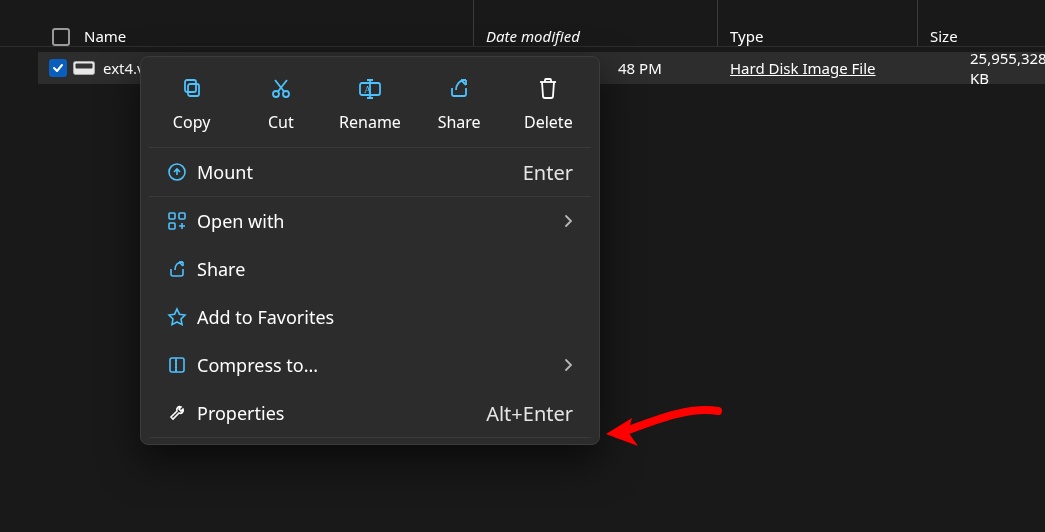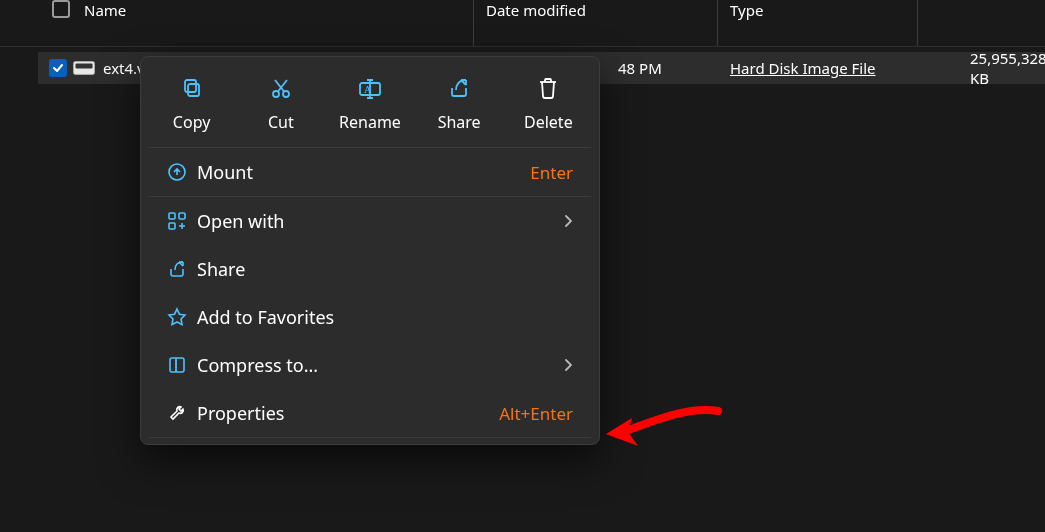--- a/index.html
+++ b/index.html
@@ -25,7 +25,7 @@
   .col {
     height: 100%;
     display: flex;
-    align-items: flex-start;
+    align-items: flex-end;
     color: #ffffff;
     font-size: 15px;
     padding-left: 12px;

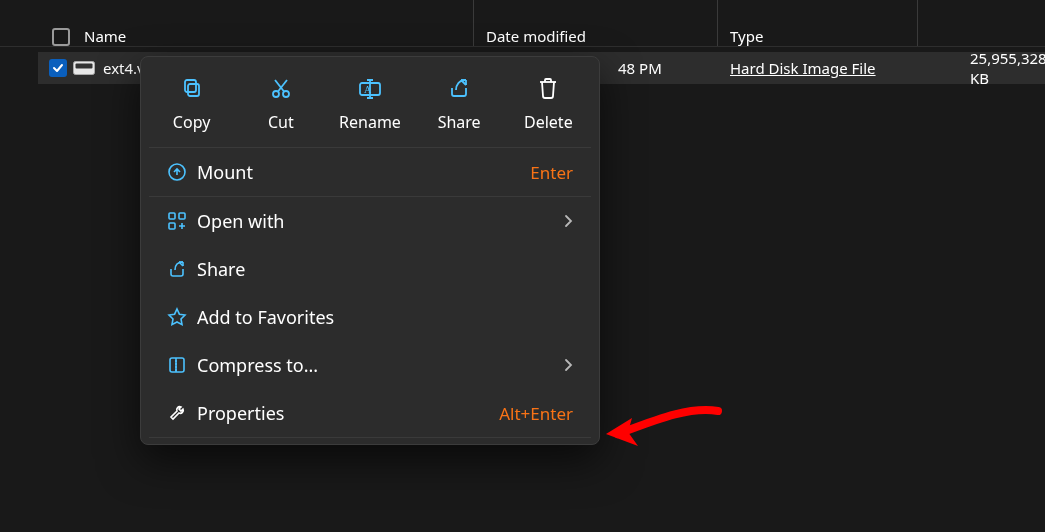--- a/index.html
+++ b/index.html
@@ -39,7 +39,7 @@
     margin-right: 14px;
     flex: 0 0 auto;
   }
-  .col.date { width: 244px; }
+  .col.date { width: 244px; font-style: italic; }
   .col.type { width: 200px; }
   .col.size { flex: 1; border-right: none; }
 

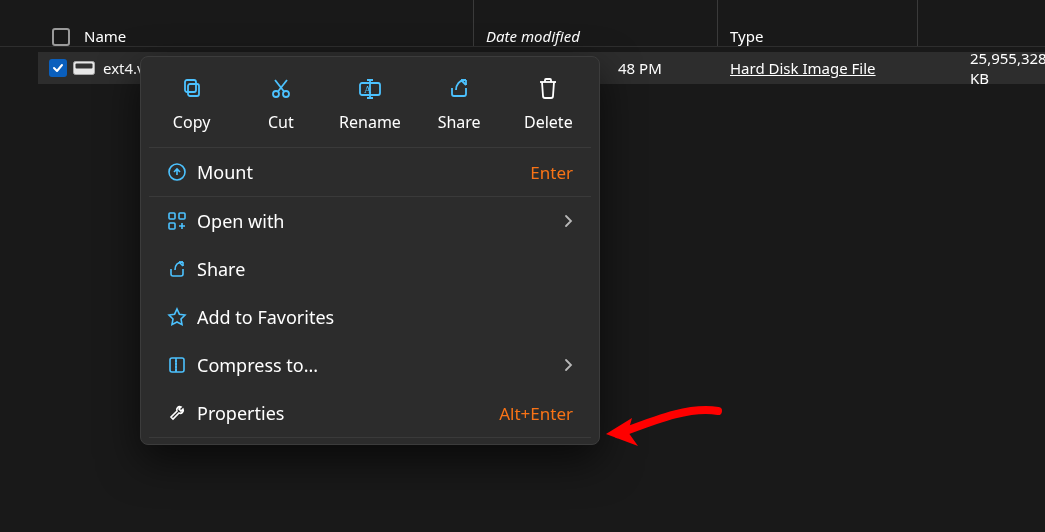--- a/index.html
+++ b/index.html
@@ -176,6 +176,9 @@
   <div class="col type">
     <span>Type</span>
   </div>
+  <div class="col size">
+    <span>Size</span>
+  </div>
 </div>
 
 <div class="file-row">

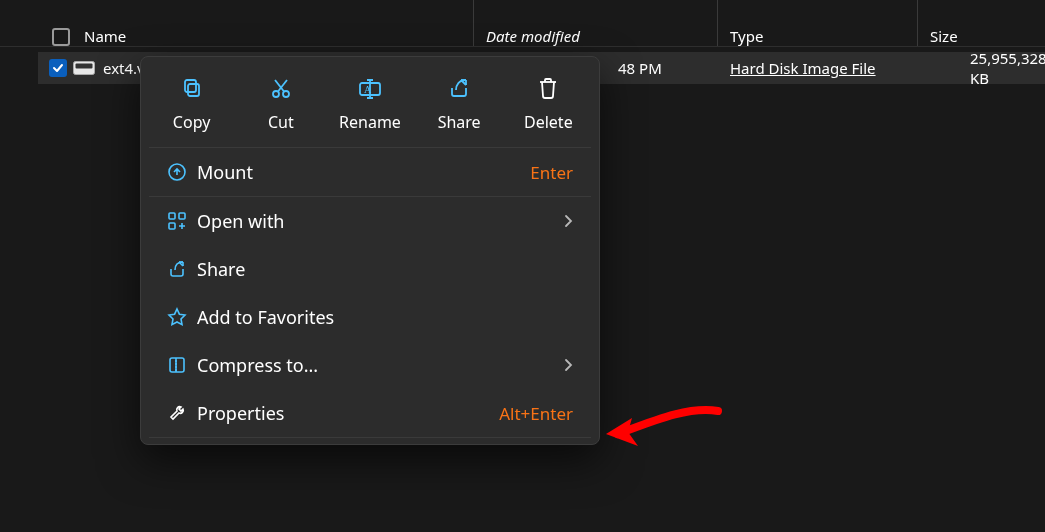--- a/index.html
+++ b/index.html
@@ -150,7 +150,7 @@
   .cm-item .iicon svg { display:block; }
   .cm-item .ilabel { flex: 0 0 auto; }
   .cm-item .spacer { flex: 1 1 auto; }
-  .cm-item .accel { color: #f97316; font-size: 17px; }
+  .cm-item .accel { color: #e5e5e5; font-size: 20px; }
   .cm-item .chevron { color: #b8b8b8; }
 
   

